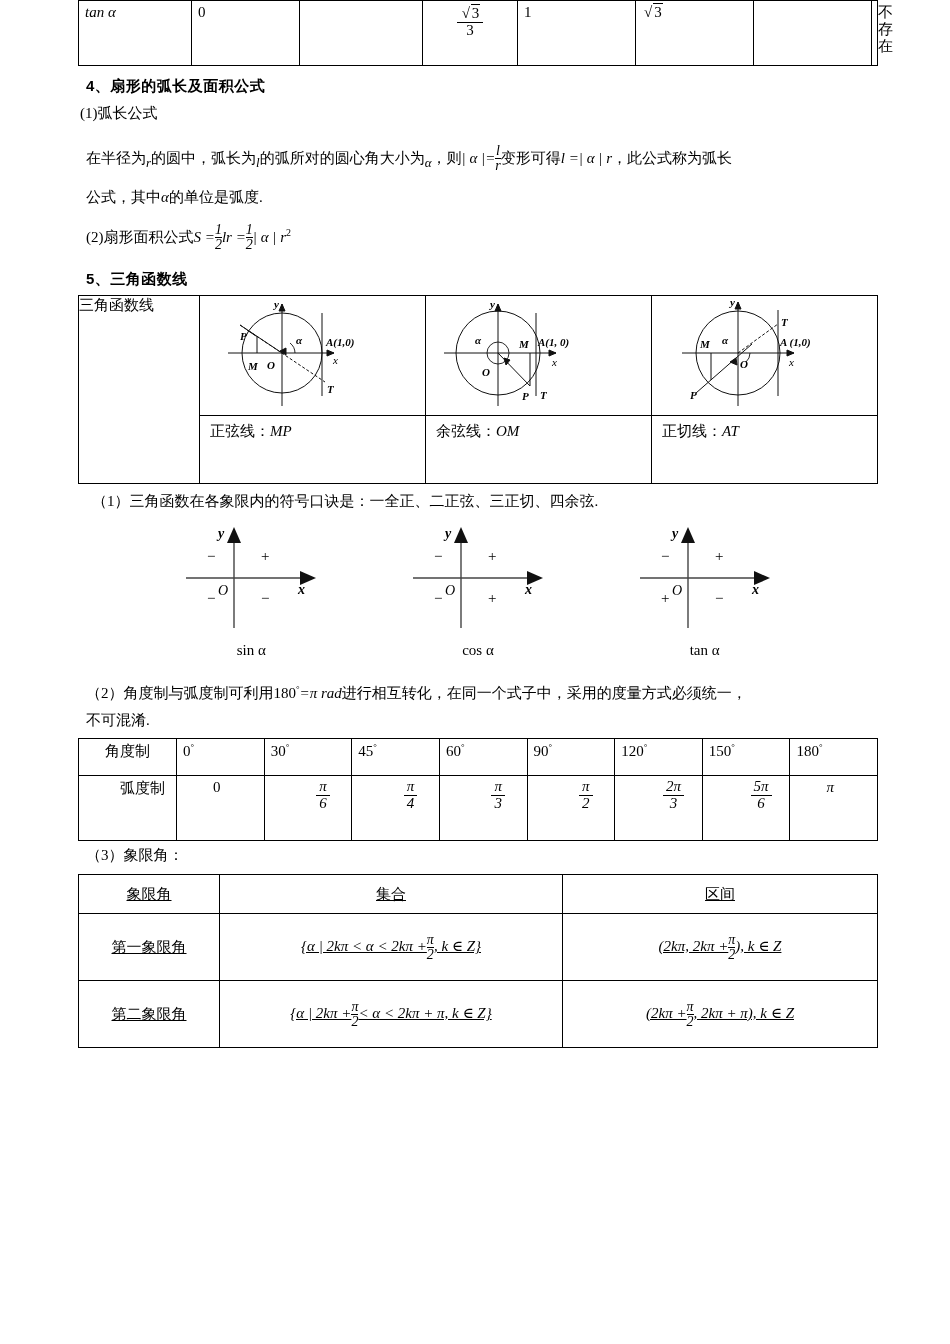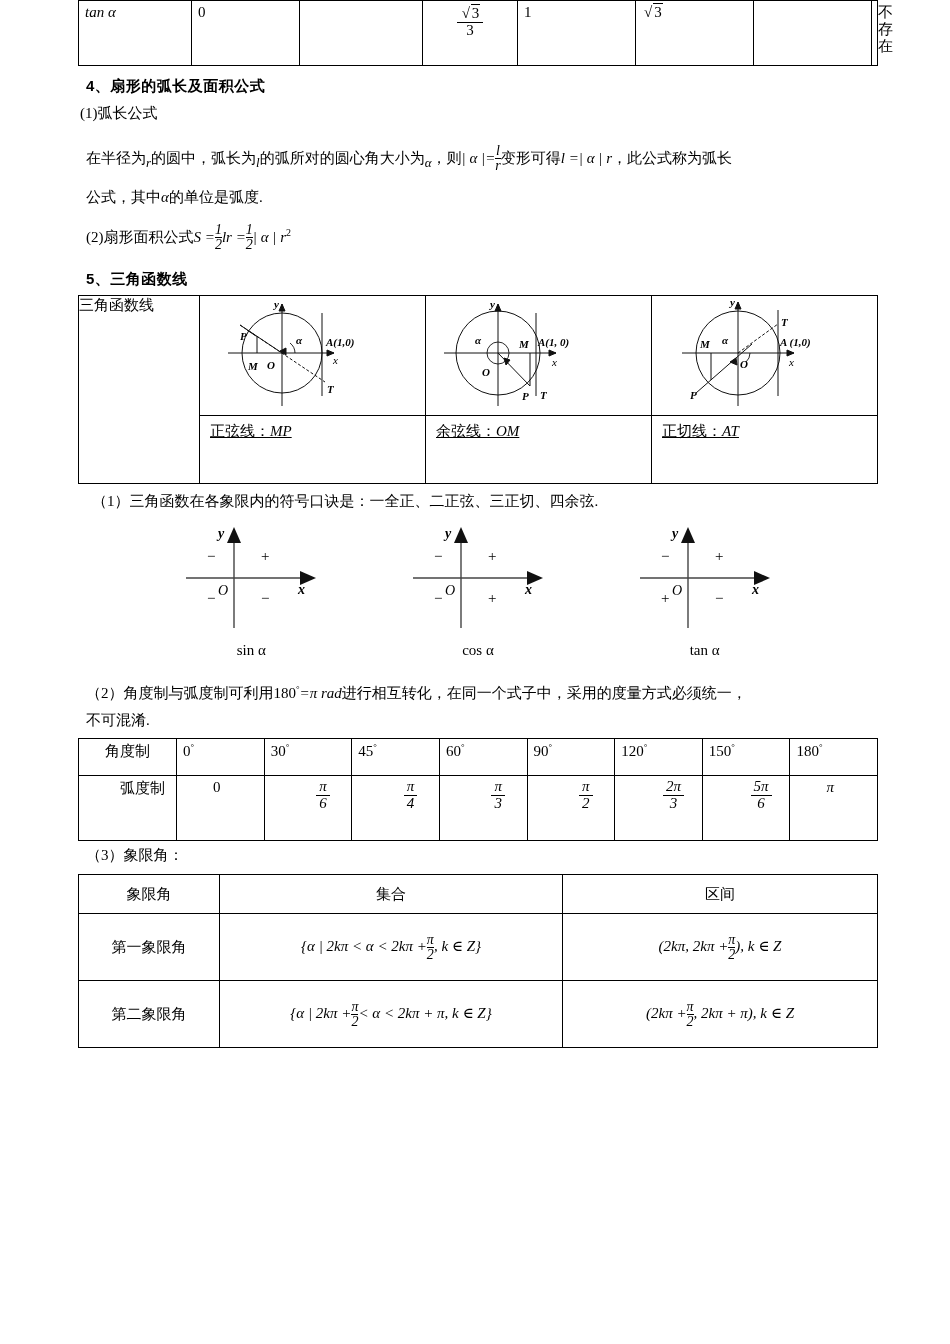--- a/index.html
+++ b/index.html
@@ -118,7 +118,7 @@
     font-size: 15px;
   }
   .tl-fig-cell { height: 118px; text-align: center; vertical-align: middle; }
-  .tl-name-cell { height: 55px; vertical-align: top; padding: 6px 10px !important; font-size: 15px; text-decoration: underline; }
+  .tl-name-cell { height: 55px; vertical-align: top; padding: 6px 10px !important; font-size: 15px; }
 
   
   .signrow {

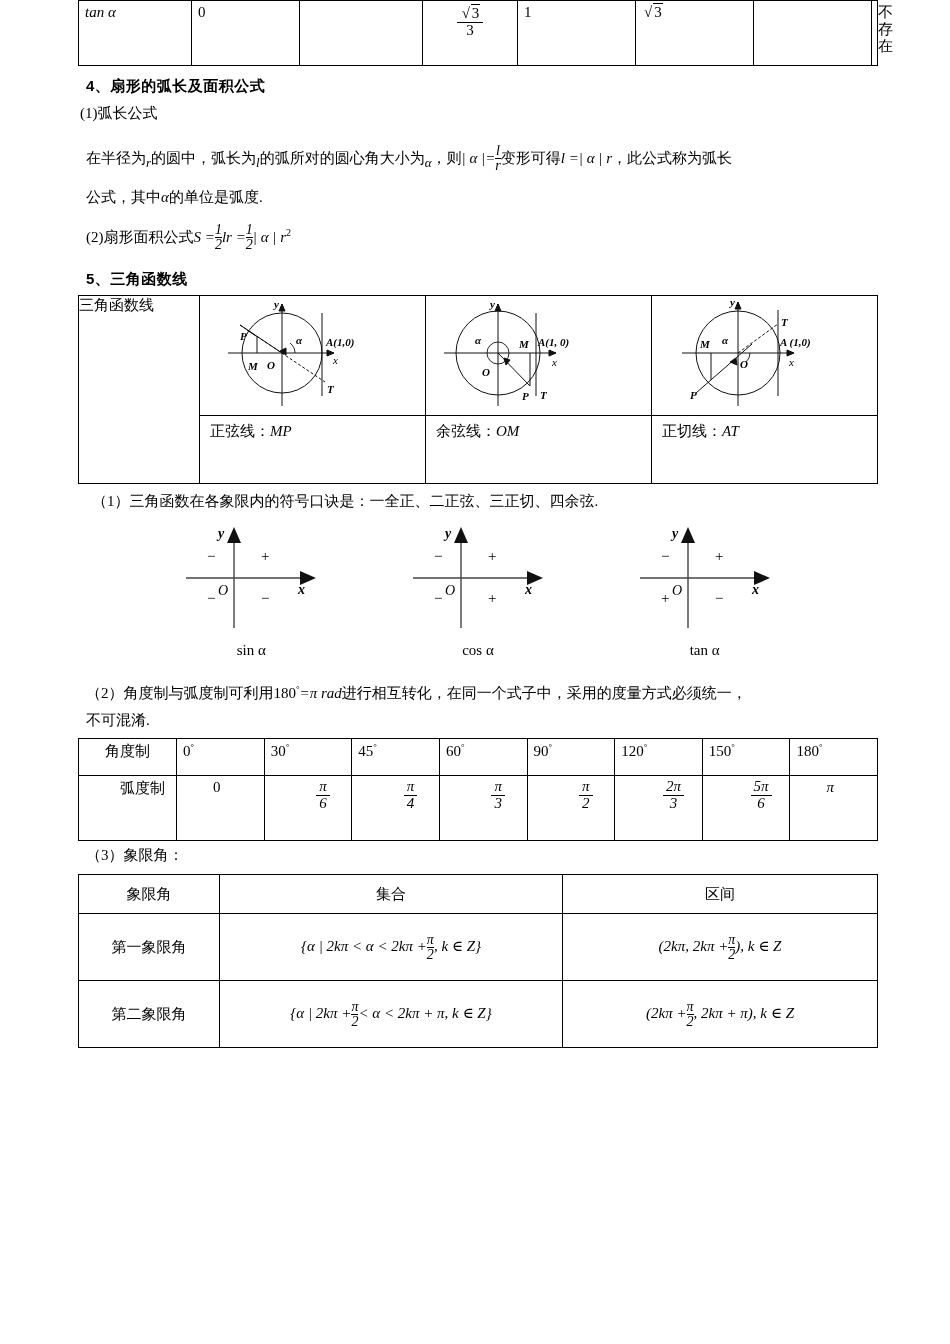--- a/index.html
+++ b/index.html
@@ -141,7 +141,7 @@
   #degree-table td:first-child { width: 85px; text-align: center; }
 
   
-  #quad-table td { text-align: center; vertical-align: middle; }
+  #quad-table td { text-align: center; vertical-align: middle; text-decoration: underline; }
   #quad-table td.qa-name { width: 128px; height: 32px; }
   #quad-table tr.qa-body td { height: 60px; }
 

